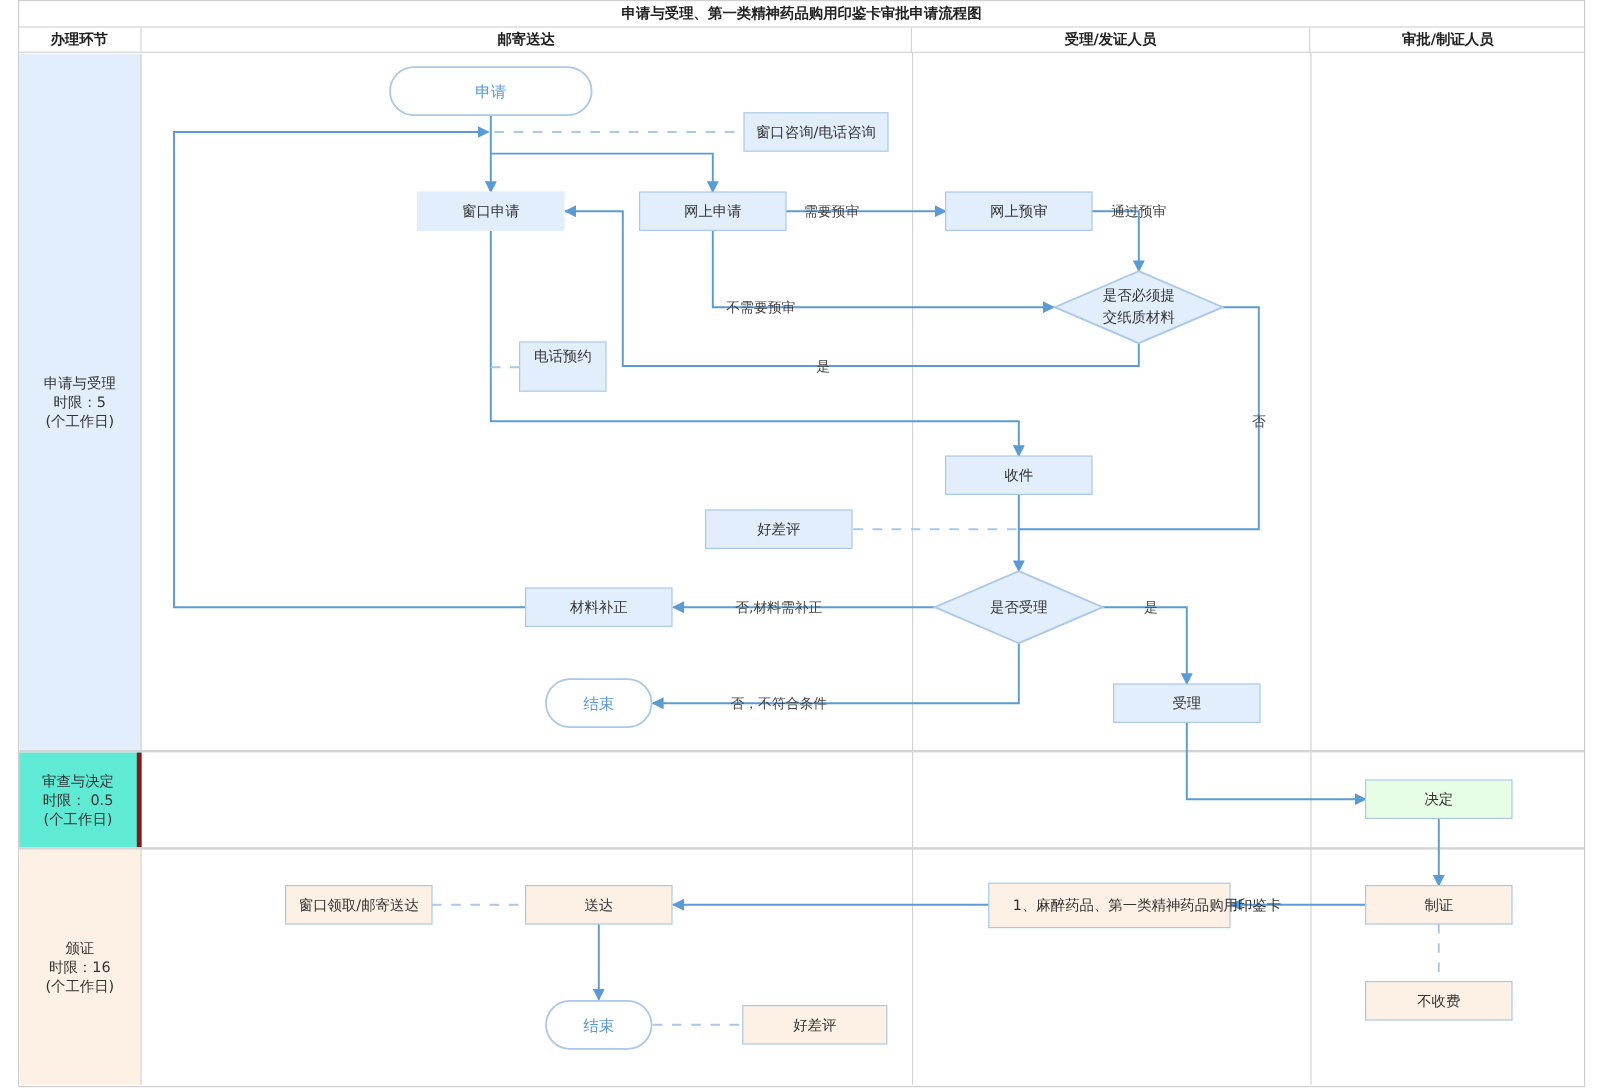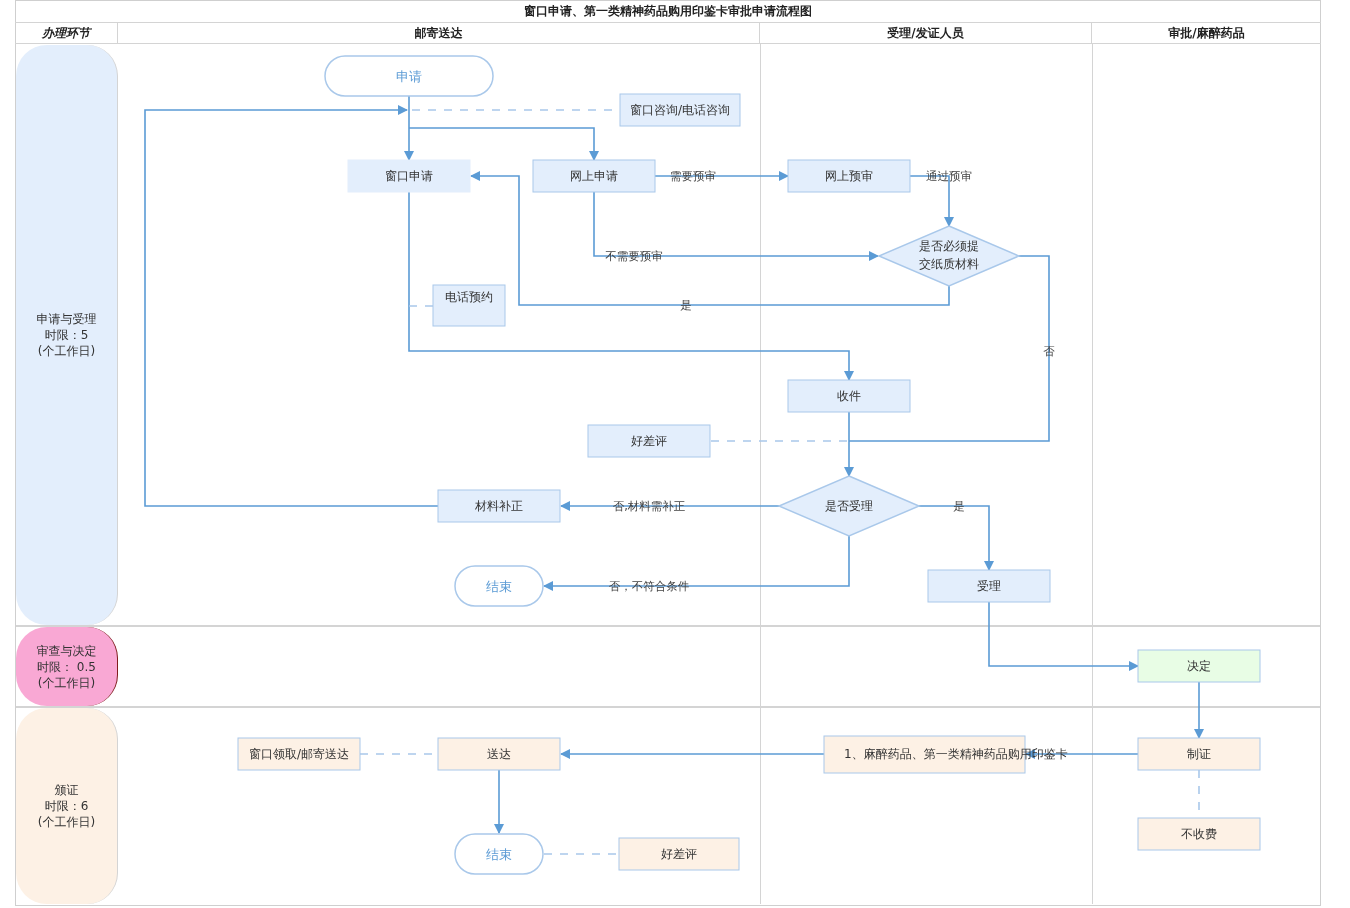--- a/index.html
+++ b/index.html
@@ -18,7 +18,7 @@
 
 <div id="frame"></div>
 
-<div class="hdr" style="left:15px;top:1px;width:1306px;height:22px;border-bottom:1px solid #d4d4d4;">窗口申请、第一类精神药品购用印鉴卡审批申请流程图</div>
+<div class="hdr" style="left:15px;top:1px;width:1306px;height:22px;border-bottom:1px solid #d4d4d4;">申请与受理、第一类精神药品购用印鉴卡审批申请流程图</div>
 <div class="hdr" style="left:15px;top:23px;width:103px;height:21px;border-bottom:1px solid #d4d4d4;border-right:1px solid #d4d4d4;font-style:italic;">办理环节</div>
 <div class="hdr" style="left:118px;top:23px;width:642px;height:21px;border-bottom:1px solid #d4d4d4;border-right:1px solid #d4d4d4;">邮寄送达</div>
 <div class="hdr" style="left:760px;top:23px;width:332px;height:21px;border-bottom:1px solid #d4d4d4;border-right:1px solid #d4d4d4;text-align:center;">受理/发证人员</div>

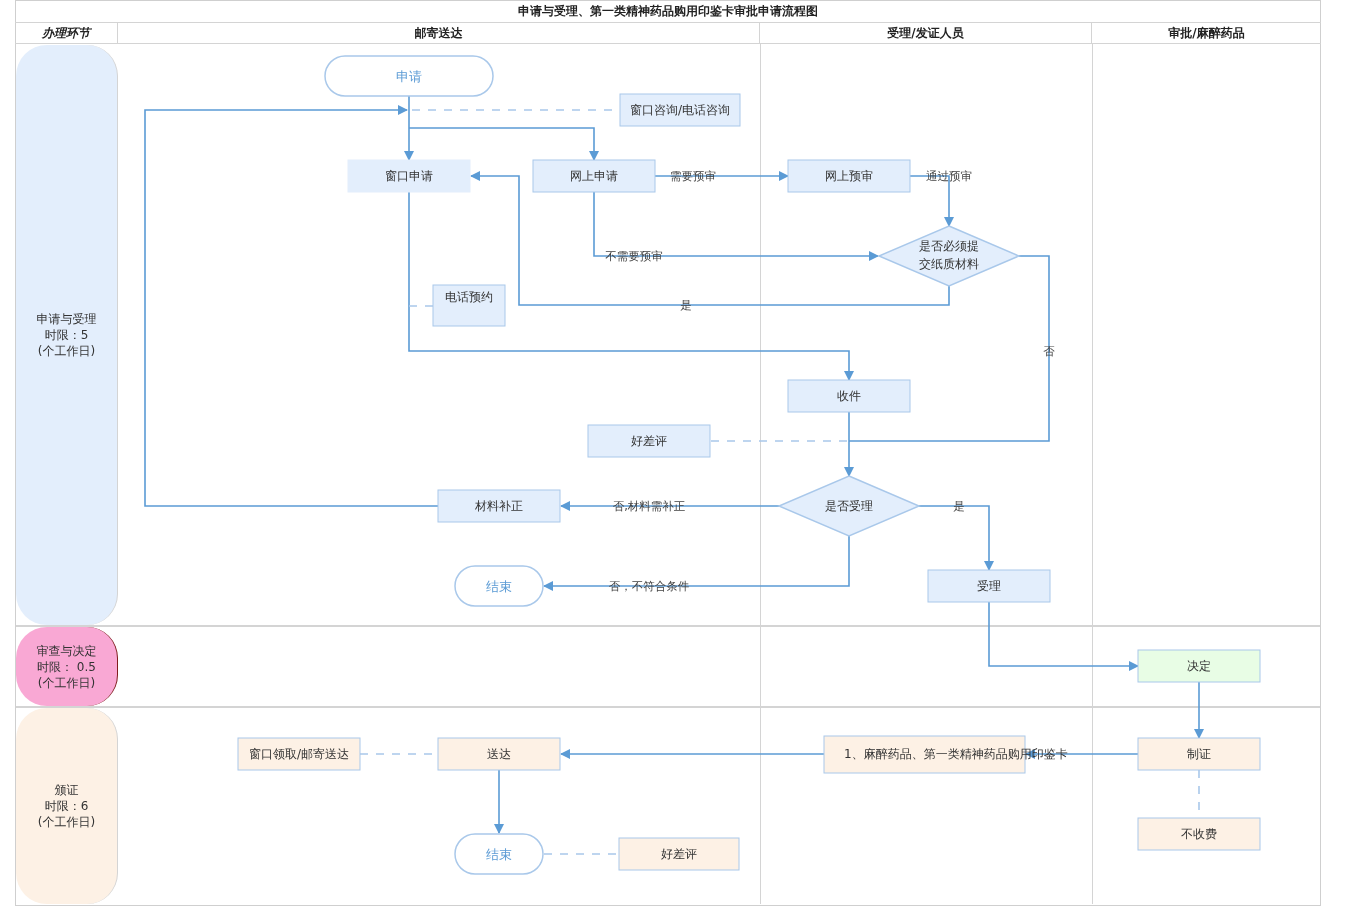--- a/index.html
+++ b/index.html
@@ -19,7 +19,7 @@
 <div id="frame"></div>
 
 <div class="hdr" style="left:15px;top:1px;width:1306px;height:22px;border-bottom:1px solid #d4d4d4;">申请与受理、第一类精神药品购用印鉴卡审批申请流程图</div>
-<div class="hdr" style="left:15px;top:23px;width:103px;height:21px;border-bottom:1px solid #d4d4d4;border-right:1px solid #d4d4d4;font-style:italic;">办理环节</div>
+<div class="hdr" style="left:15px;top:23px;width:103px;height:21px;border-bottom:1px solid #d4d4d4;border-right:1px solid #d4d4d4;">办理环节</div>
 <div class="hdr" style="left:118px;top:23px;width:642px;height:21px;border-bottom:1px solid #d4d4d4;border-right:1px solid #d4d4d4;">邮寄送达</div>
 <div class="hdr" style="left:760px;top:23px;width:332px;height:21px;border-bottom:1px solid #d4d4d4;border-right:1px solid #d4d4d4;text-align:center;">受理/发证人员</div>
 <div class="hdr" style="left:1092px;top:23px;width:229px;height:21px;border-bottom:1px solid #d4d4d4;">审批/麻醉药品</div>

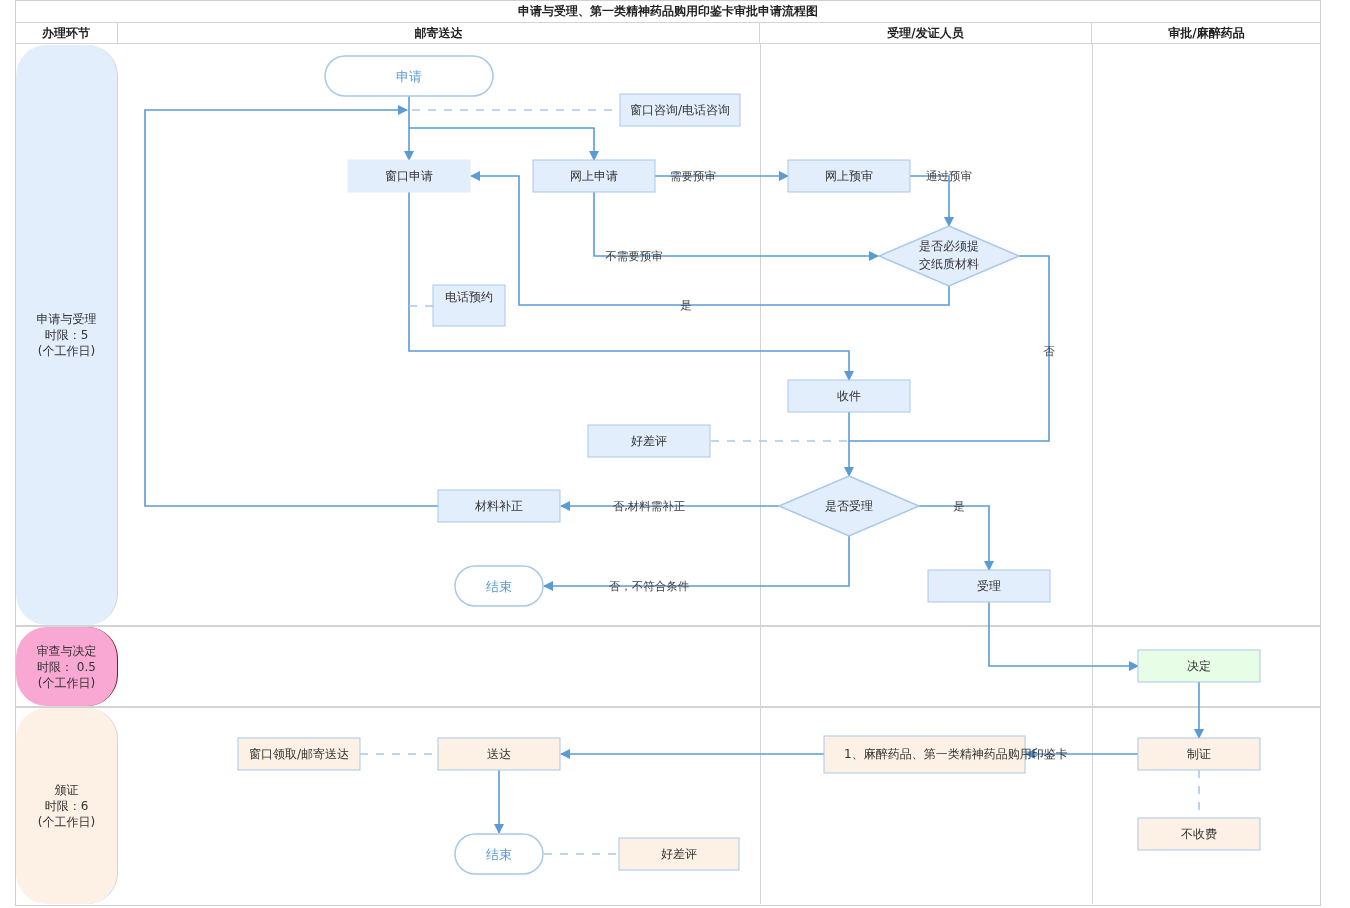--- a/index.html
+++ b/index.html
@@ -22,7 +22,7 @@
 <div class="hdr" style="left:15px;top:23px;width:103px;height:21px;border-bottom:1px solid #d4d4d4;border-right:1px solid #d4d4d4;">办理环节</div>
 <div class="hdr" style="left:118px;top:23px;width:642px;height:21px;border-bottom:1px solid #d4d4d4;border-right:1px solid #d4d4d4;">邮寄送达</div>
 <div class="hdr" style="left:760px;top:23px;width:332px;height:21px;border-bottom:1px solid #d4d4d4;border-right:1px solid #d4d4d4;text-align:center;">受理/发证人员</div>
-<div class="hdr" style="left:1092px;top:23px;width:229px;height:21px;border-bottom:1px solid #d4d4d4;">审批/麻醉药品</div>
+<div class="hdr" style="left:1092px;top:23px;width:229px;height:21px;border-bottom:1px solid #d4d4d4;">审批/制证人员</div>
 
 <div class="lane-label" style="left:16px;top:45px;width:102px;height:580px;background:#e3eefc;border-right:1px solid #d4d4d4;">申请与受理
 时限：5

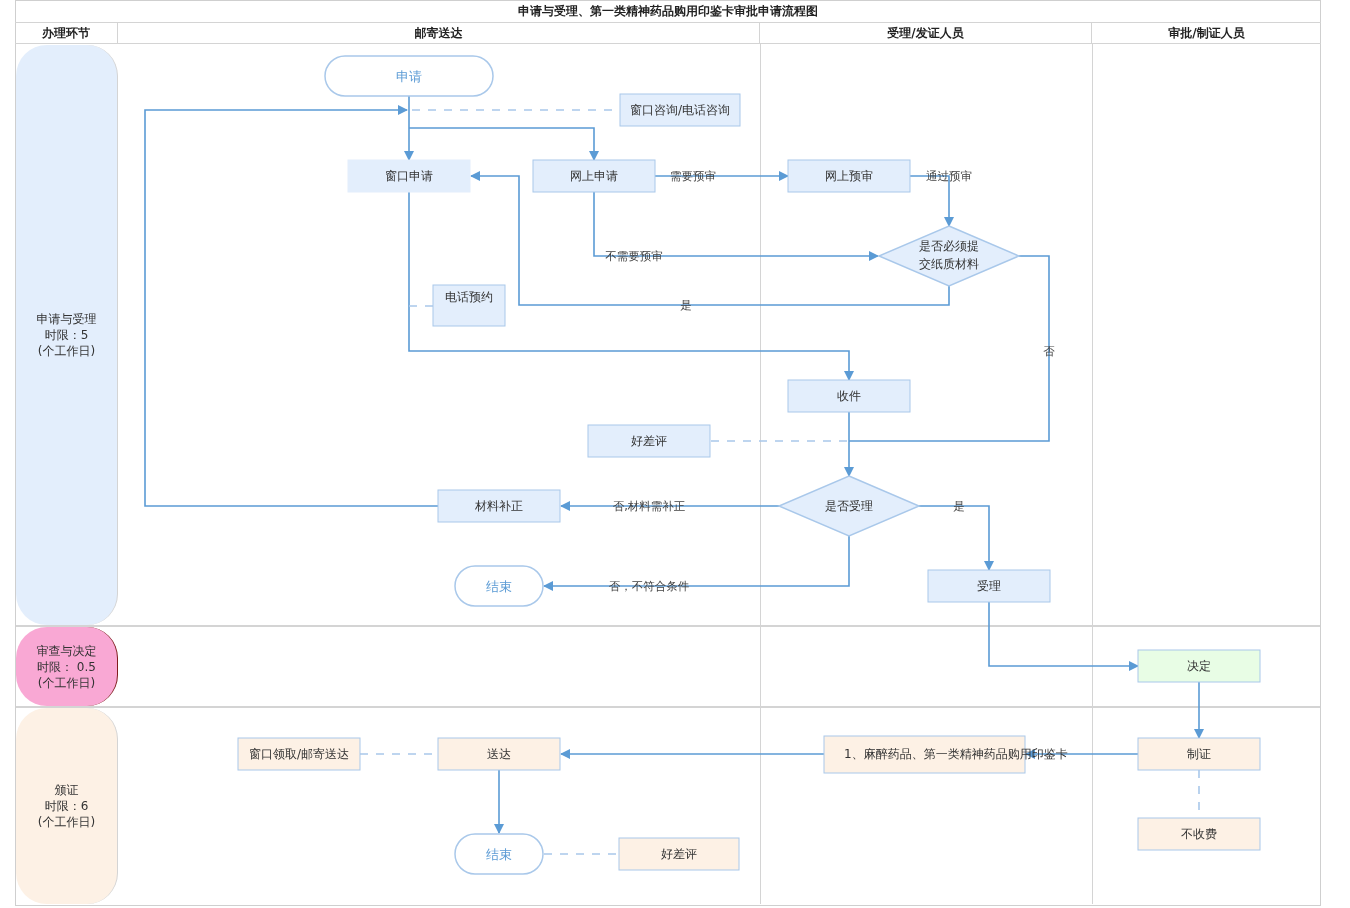--- a/index.html
+++ b/index.html
@@ -6,7 +6,7 @@
   body { width:1350px; height:908px; position:relative; overflow:hidden; font-family:"DejaVu Sans", sans-serif; }
   #frame { position:absolute; left:15px; top:0; width:1306px; height:906px; border:1px solid #cfcfcf; box-sizing:border-box; }
   .hdr { position:absolute; display:flex; align-items:center; justify-content:center; font-size:12px; color:#222; font-weight:bold; box-sizing:border-box; }
-  .lane-label { position:absolute; display:flex; align-items:center; justify-content:center; text-align:center; font-size:12px; color:#333; line-height:16px; box-sizing:border-box; white-space:pre-line;border-radius:31px; }
+  .lane-label { position:absolute; display:flex; align-items:center; justify-content:center; text-align:center; font-size:12px; color:#333; line-height:16px; box-sizing:border-box; white-space:pre-line; }
   .gridline { position:absolute; background:#d4d4d4; }
   svg#flow { position:absolute; left:0; top:0; }
   .node-text { font-size:12px; fill:#333; font-family:"DejaVu Sans", sans-serif; }

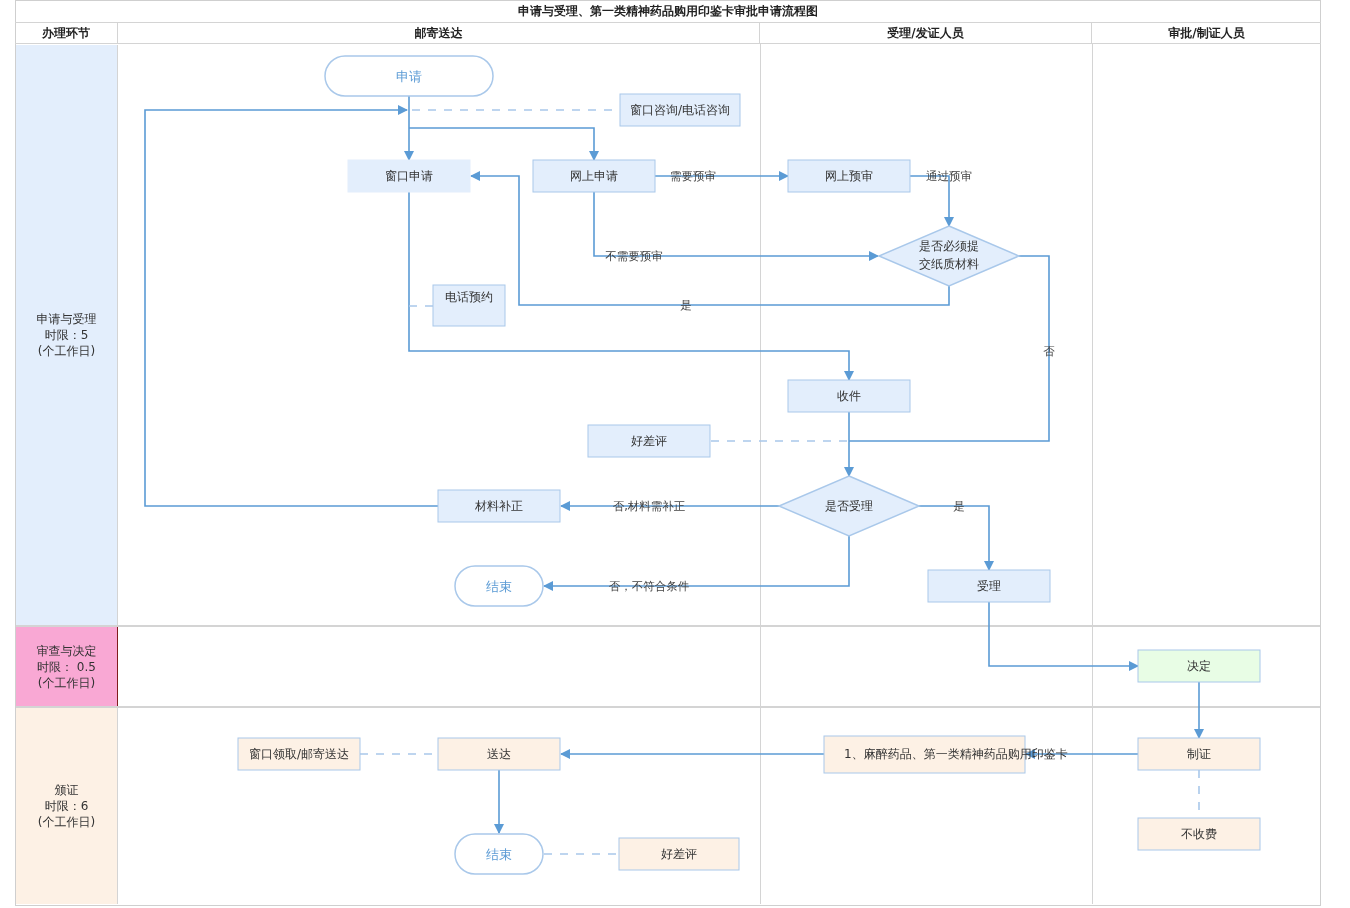--- a/index.html
+++ b/index.html
@@ -27,7 +27,7 @@
 <div class="lane-label" style="left:16px;top:45px;width:102px;height:580px;background:#e3eefc;border-right:1px solid #d4d4d4;">申请与受理
 时限：5
 (个工作日)</div>
-<div class="lane-label" style="left:16px;top:627px;width:102px;height:79px;background:#f9a8d4;border-right:1px solid #7f1d1d;">审查与决定
+<div class="lane-label" style="left:16px;top:627px;width:102px;height:79px;background:#5eead4;border-right:4px solid #7f1d1d;">审查与决定
 时限： 0.5
 (个工作日)</div>
 <div class="lane-label" style="left:16px;top:708px;width:102px;height:196px;background:#fdf1e5;border-right:1px solid #d4d4d4;">颁证

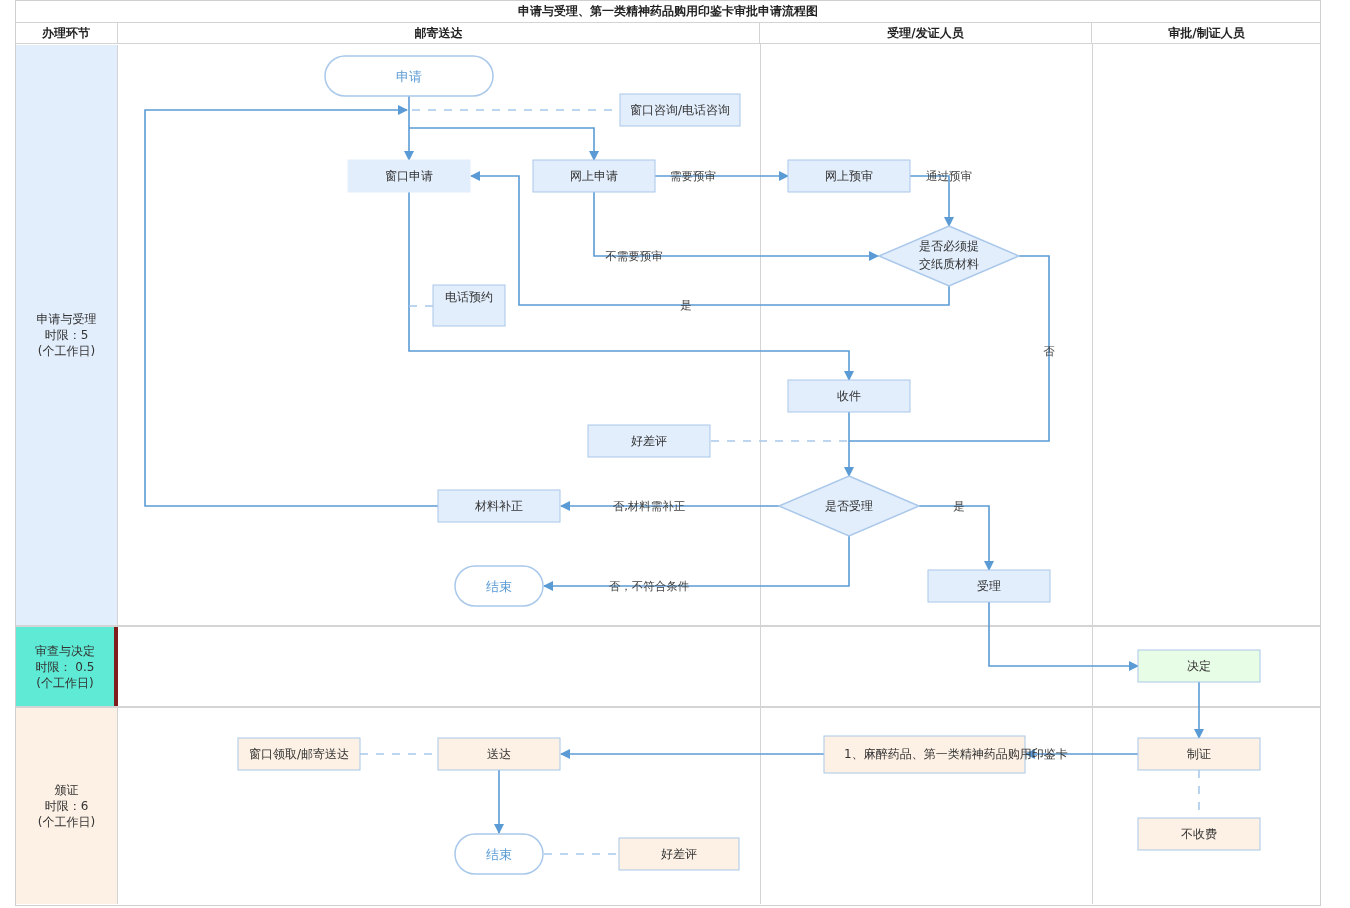--- a/index.html
+++ b/index.html
@@ -31,7 +31,7 @@
 时限： 0.5
 (个工作日)</div>
 <div class="lane-label" style="left:16px;top:708px;width:102px;height:196px;background:#fdf1e5;border-right:1px solid #d4d4d4;">颁证
-时限：6
+时限：16
 (个工作日)</div>
 
 <div class="gridline" style="left:16px;top:625px;width:1304px;height:2px;"></div>

